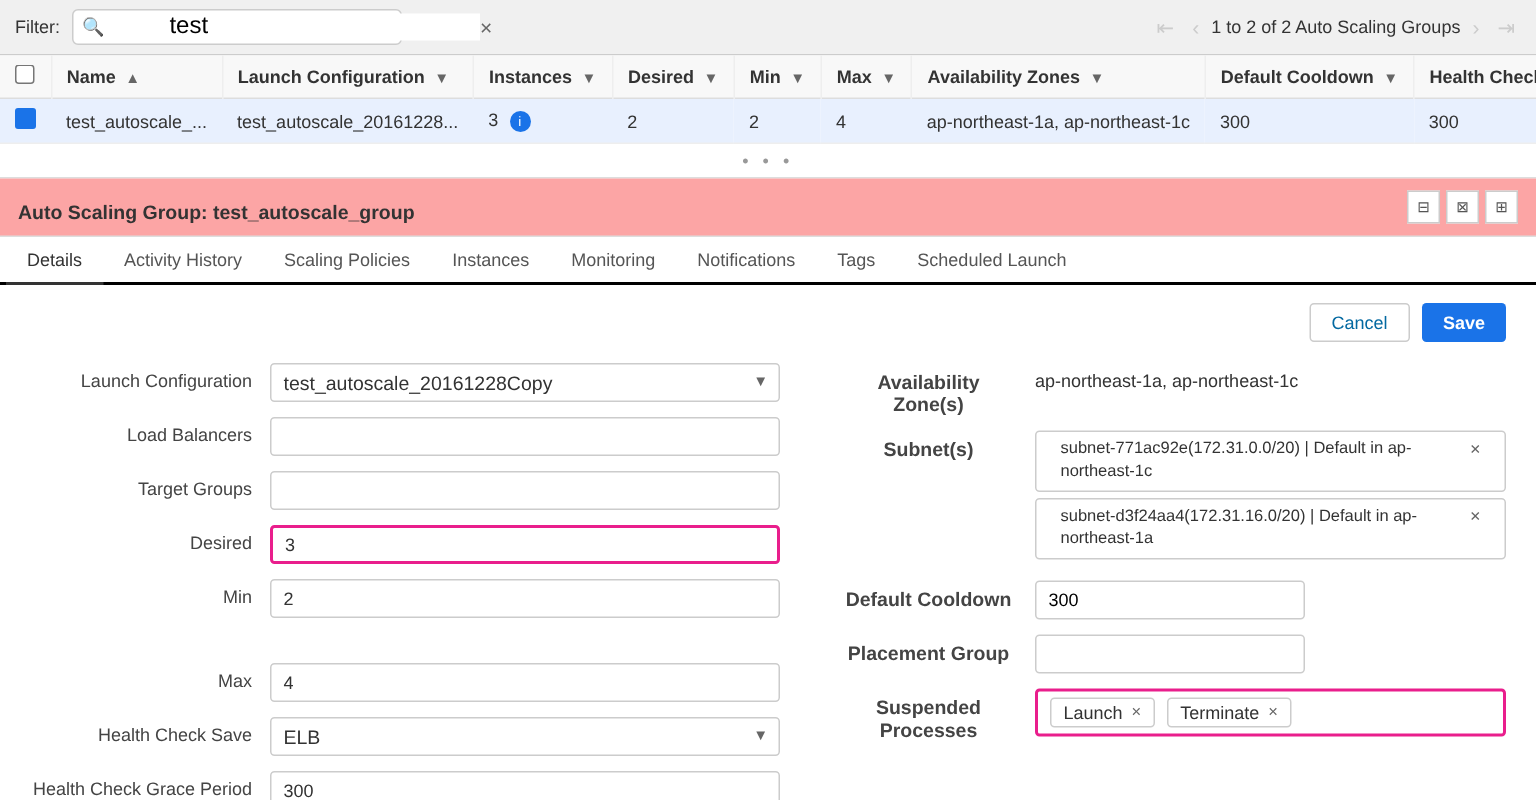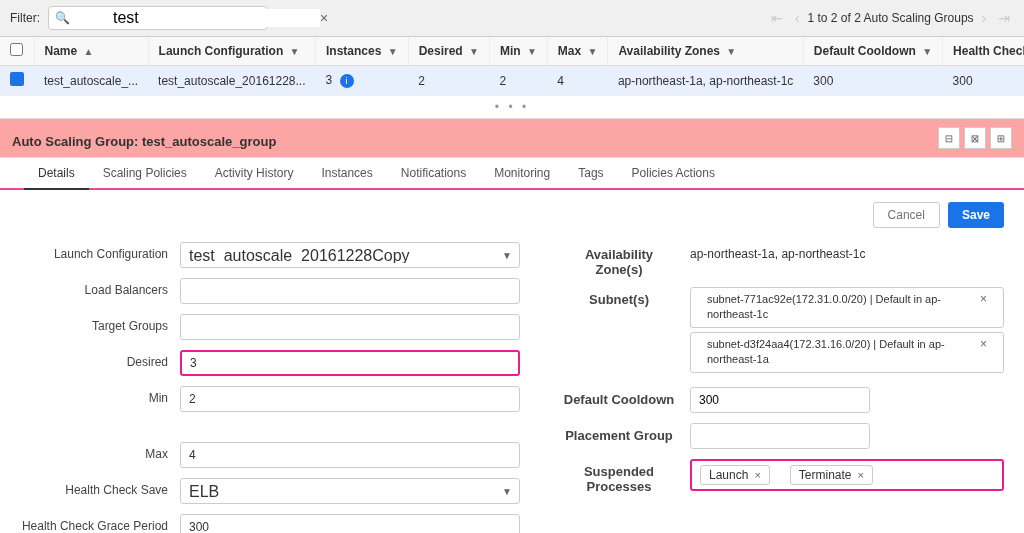--- a/index.html
+++ b/index.html
@@ -38,7 +38,7 @@
     .section-icon-btn { width: 22px; height: 22px; border: 1px solid #ccc; background: white; cursor: pointer; display: flex; align-items: center; justify-content: center; font-size: 10px; color: #555; }
 
     
-    .tabs-bar { background: white; border-bottom: 2px solid #ec4899; display: flex; padding: 0 24px; }
+    .tabs-bar { background: white; border-bottom: 2px solid #000000; display: flex; padding: 0 4px; }
     .tab { padding: 8px 14px; font-size: 12px; cursor: pointer; color: #555; border-bottom: 2px solid transparent; margin-bottom: -2px; white-space: nowrap; }
     .tab.active { color: #333; border-bottom: 2px solid #333; font-weight: 500; }
 

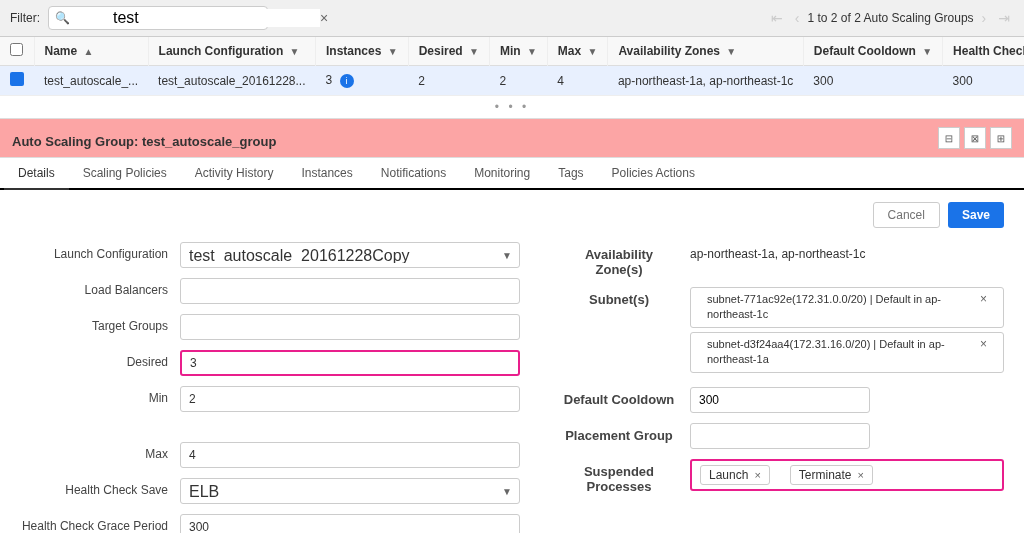--- a/index.html
+++ b/index.html
@@ -146,8 +146,8 @@
 
 <div class="tabs-bar">
   <div class="tab active">Details</div>
+  <div class="tab">Activity History</div>
   <div class="tab">Scaling Policies</div>
-  <div class="tab">Activity History</div>
   <div class="tab">Instances</div>
   <div class="tab">Notifications</div>
   <div class="tab">Monitoring</div>

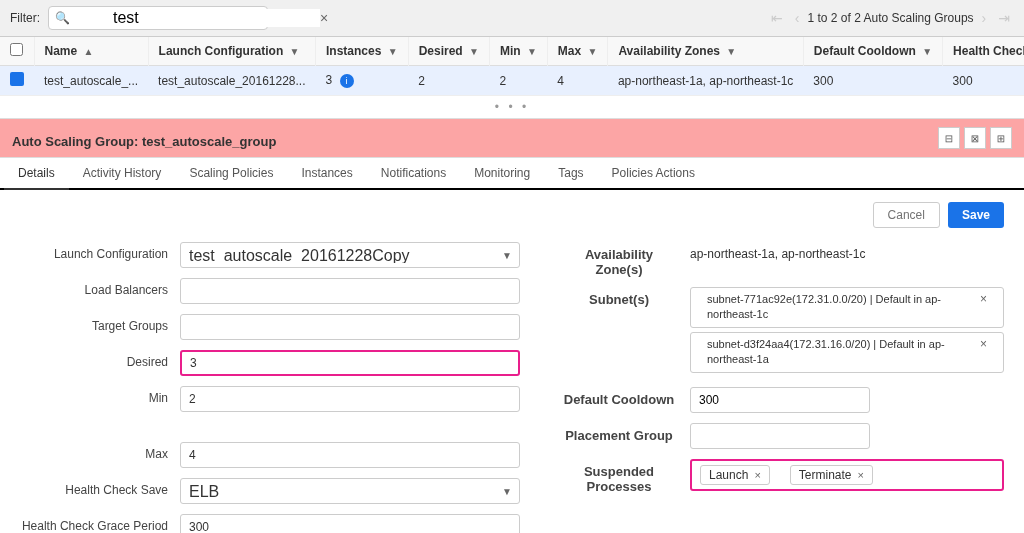--- a/index.html
+++ b/index.html
@@ -149,8 +149,8 @@
   <div class="tab">Activity History</div>
   <div class="tab">Scaling Policies</div>
   <div class="tab">Instances</div>
+  <div class="tab">Monitoring</div>
   <div class="tab">Notifications</div>
-  <div class="tab">Monitoring</div>
   <div class="tab">Tags</div>
   <div class="tab">Policies Actions</div>
 </div>

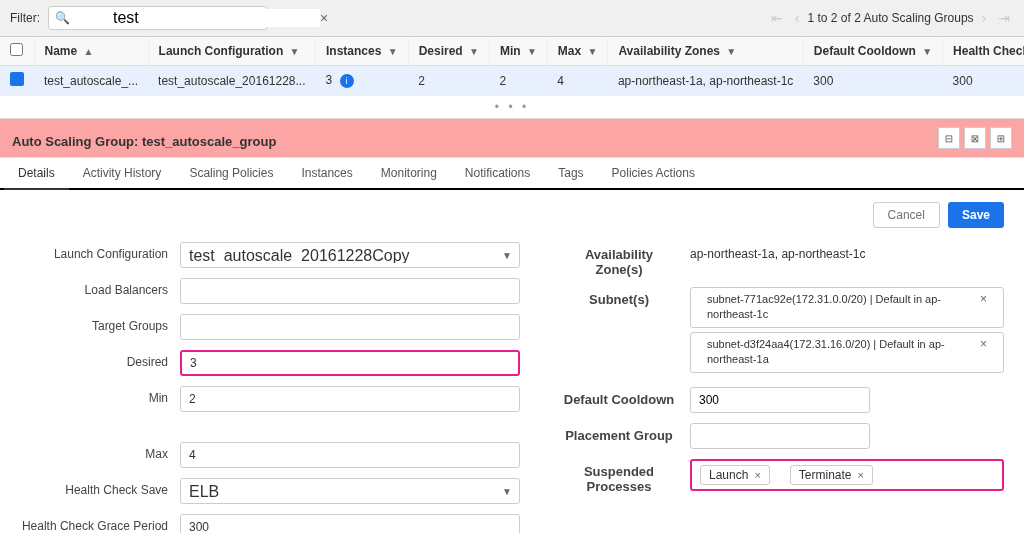--- a/index.html
+++ b/index.html
@@ -152,7 +152,7 @@
   <div class="tab">Monitoring</div>
   <div class="tab">Notifications</div>
   <div class="tab">Tags</div>
-  <div class="tab">Policies Actions</div>
+  <div class="tab">Scheduled Launch</div>
 </div>
 
 <div class="content-area">

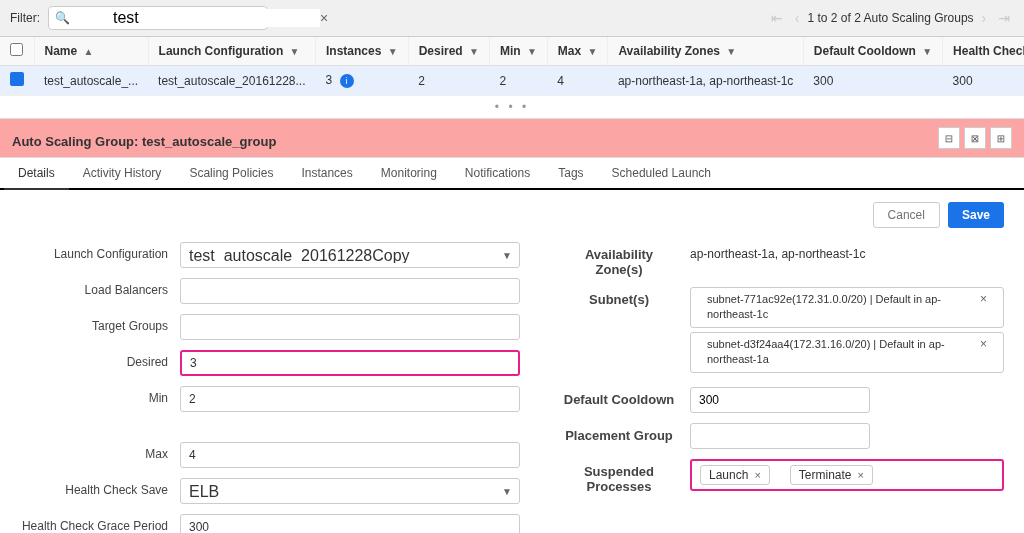--- a/index.html
+++ b/index.html
@@ -45,7 +45,7 @@
     
     .content-area { background: white; padding: 12px 20px 20px; }
     .form-actions { display: flex; justify-content: flex-end; gap: 8px; margin-bottom: 14px; }
-    .btn-cancel { padding: 5px 14px; background: white; border: 1px solid #ccc; border-radius: 3px; cursor: pointer; font-size: 12px; color: #737373; }
+    .btn-cancel { padding: 5px 14px; background: white; border: 1px solid #ccc; border-radius: 3px; cursor: pointer; font-size: 12px; color: #0369a1; }
     .btn-save { padding: 5px 14px; background: #1a73e8; border: none; border-radius: 3px; cursor: pointer; font-size: 12px; color: #ffffff; font-weight: 600; }
 
     

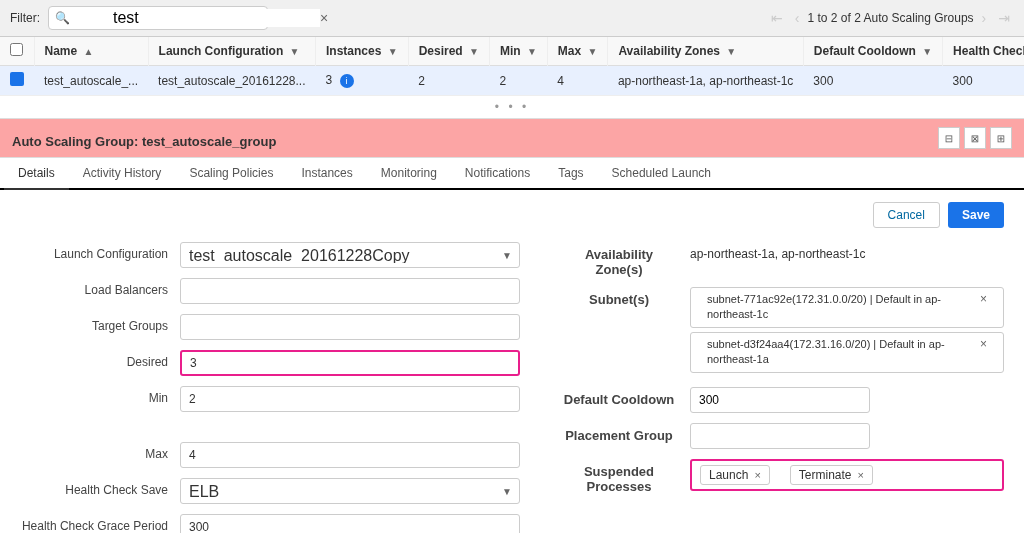--- a/index.html
+++ b/index.html
@@ -58,7 +58,7 @@
     .form-input { width: 100%; border: 1px solid #ccc; border-radius: 3px; padding: 4px 8px; font-size: 12px; color: #333; outline: none; height: 26px; }
     .form-input.highlighted { border: 2px solid #e91e8c; }
     .form-select-wrap { position: relative; flex: 1; }
-    .form-select-wrap select { width: 100%; border: 1px solid #ccc; border-radius: 3px; padding: 4px 24px 4px 8px; font-size: 16px; color: #333; outline: none; height: 26px; appearance: none; background: white; cursor: pointer; }
+    .form-select-wrap select { width: 100%; border: 1px solid #ccc; border-radius: 3px; padding: 4px 24px 4px 8px; font-size: 13px; color: #333; outline: none; height: 26px; appearance: none; background: white; cursor: pointer; }
     .select-arrow { position: absolute; right: 8px; top: 50%; transform: translateY(-50%); pointer-events: none; color: #666; font-size: 10px; }
 
     

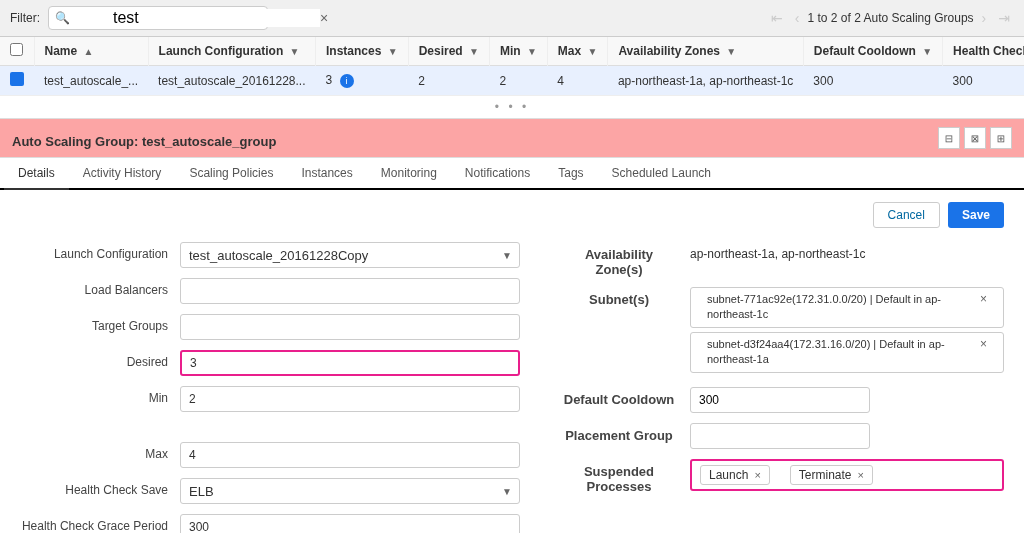--- a/index.html
+++ b/index.html
@@ -77,7 +77,7 @@
 
     
     .suspended-row .right-label { color: #444; }
-    .suspended-box { border: 2px solid #e91e8c; border-radius: 3px; padding: 4px 8px; display: flex; align-items: center; gap: 16px; flex: 1; background: white; }
+    .suspended-box { border: 2px solid #e91e8c; border-radius: 3px; padding: 4px 8px; display: flex; align-items: center; gap: 4px; flex: 1; background: white; }
 
     
     .right-input { border: 1px solid #ccc; border-radius: 3px; padding: 4px 8px; font-size: 12px; height: 26px; width: 180px; }

